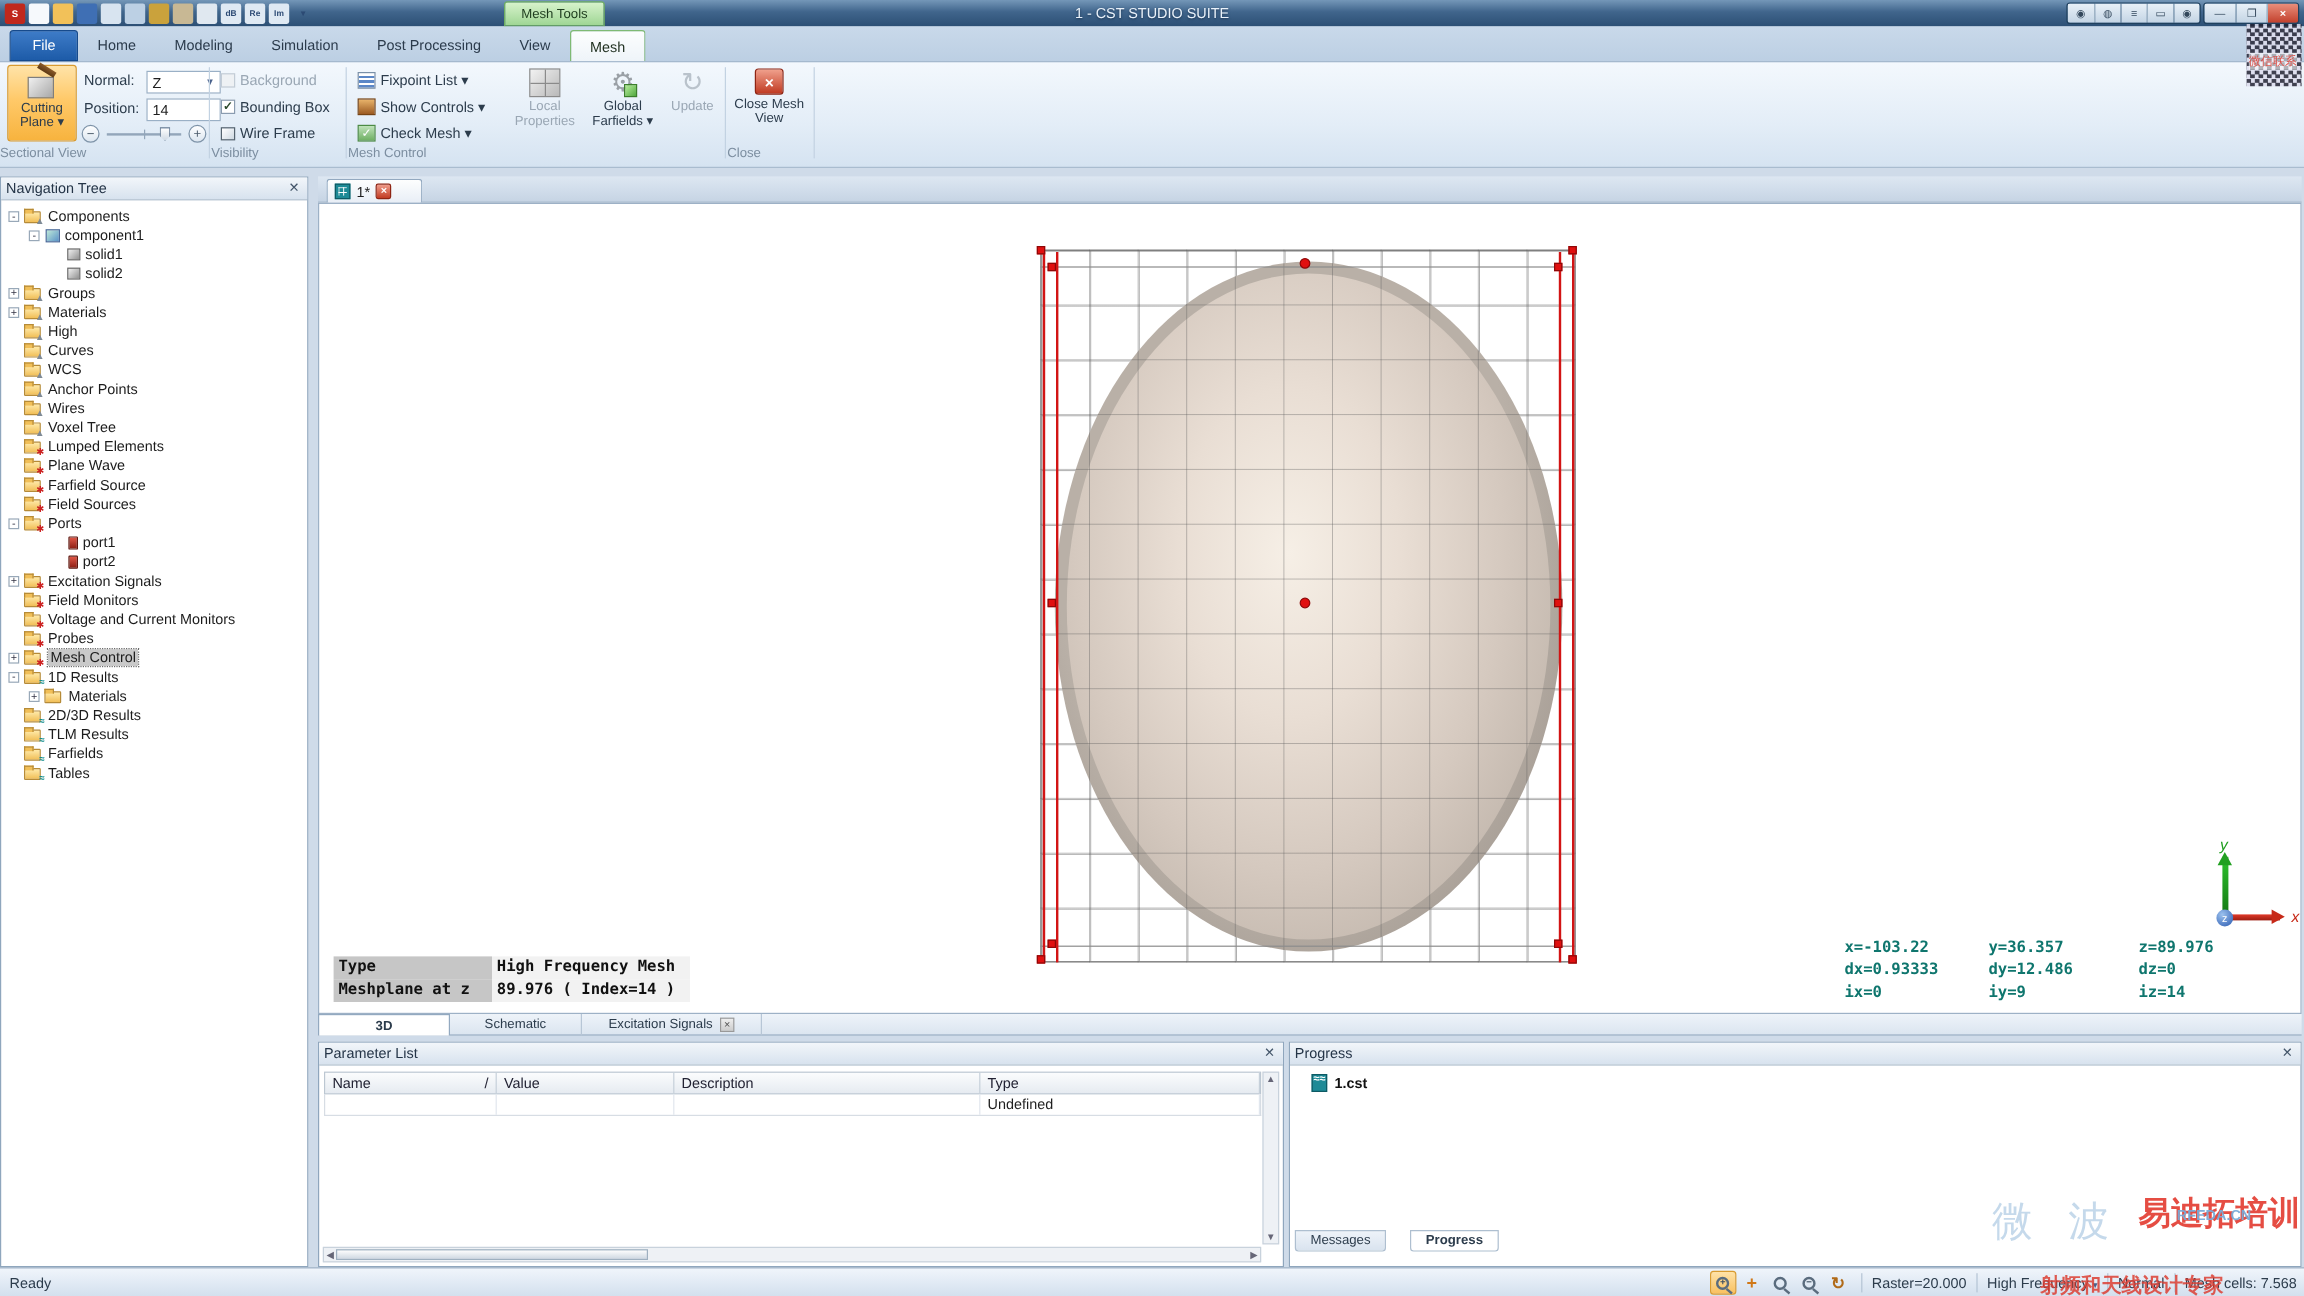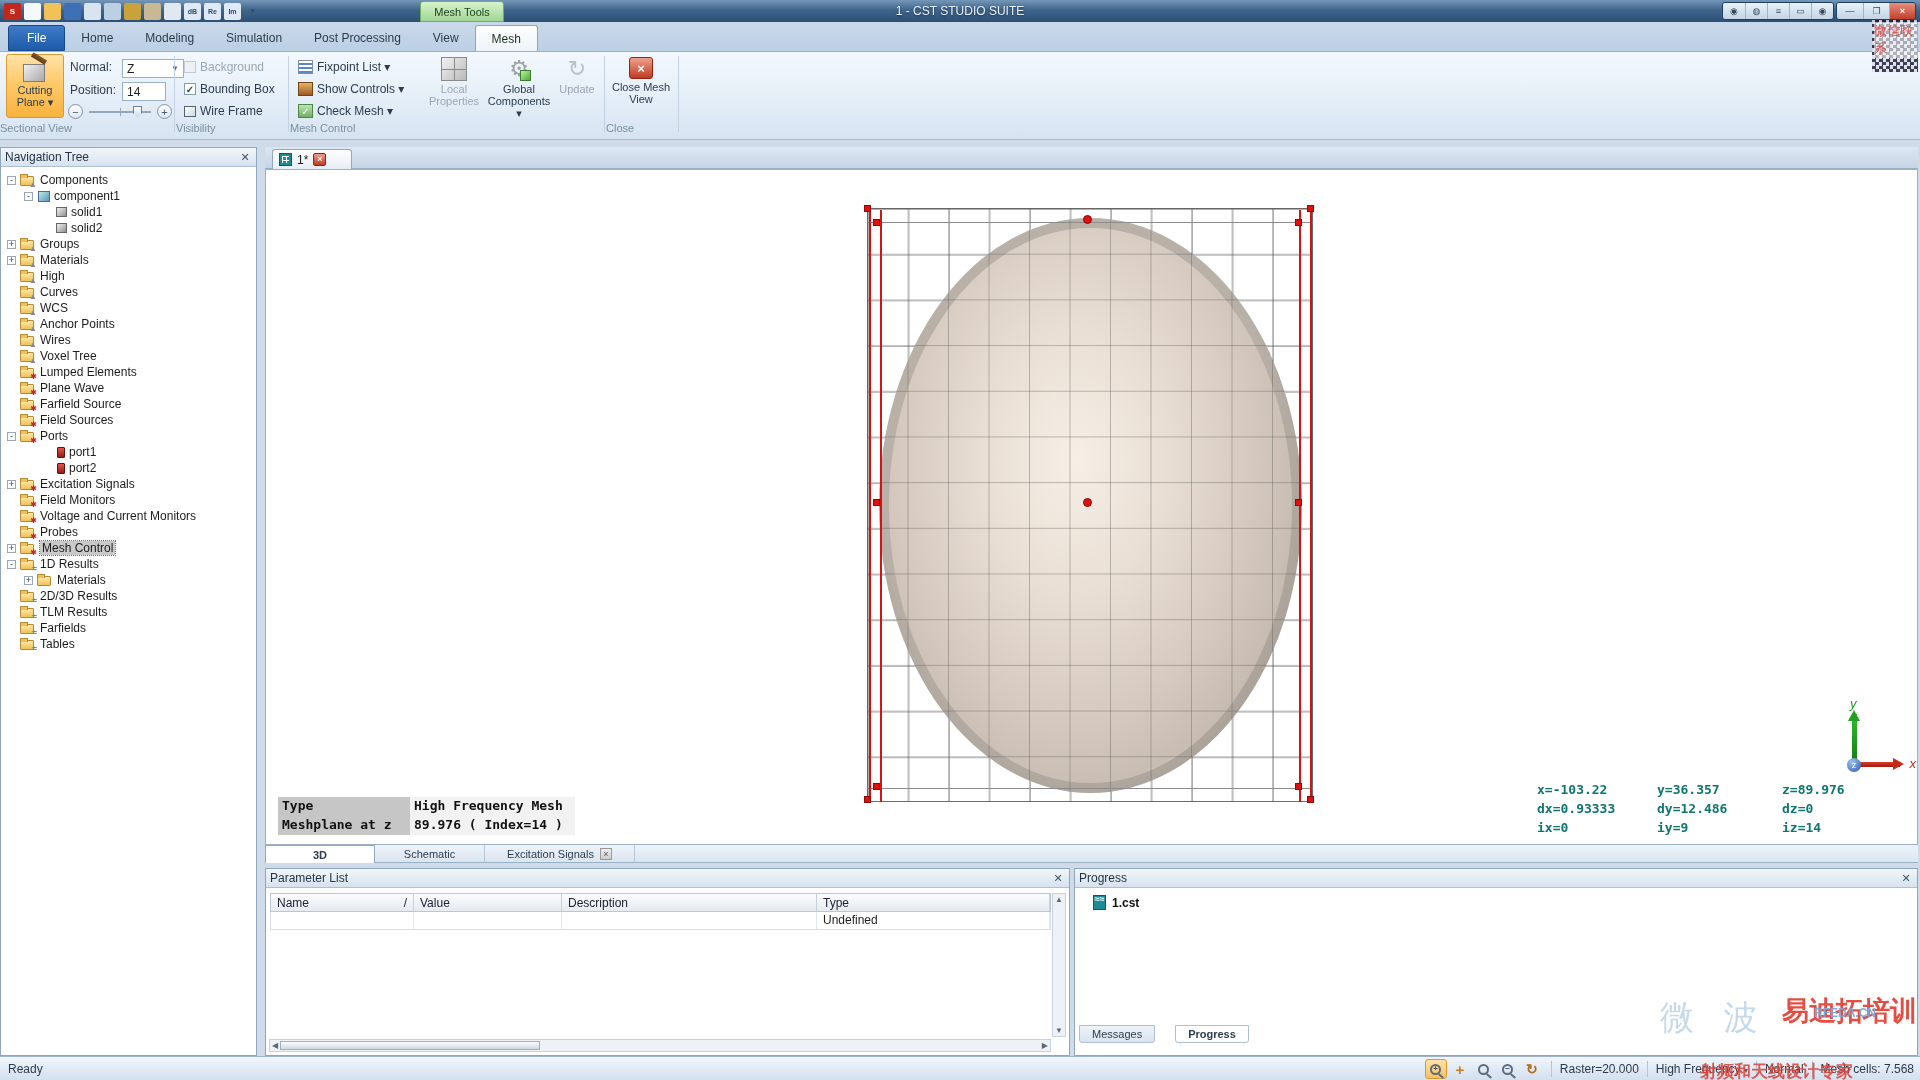--- a/index.html
+++ b/index.html
@@ -185,7 +185,7 @@
   
   .wm-qr{position:absolute;left:1872px;top:20px;width:46px;height:52px;opacity:.85;
     background:repeating-conic-gradient(#223 0 25%,#dde 0 50%) 0 0/7px 7px}
-  .wm-qr span{position:absolute;left:2px;bottom:14px;color:#e03a2f;font-size:13px;background:rgba(255,255,255,.6)}
+  .wm-qr span{position:absolute;left:2px;bottom:14px;color:#e03a2f;font-size:10px;background:rgba(255,255,255,.6)}
   .wm-faint{position:absolute;left:1660px;top:995px;font-size:34px;color:rgba(110,160,205,.4);letter-spacing:10px;white-space:nowrap}
   .wm-brand{position:absolute;left:1782px;top:993px;font-size:27px;font-weight:bold;color:rgba(226,58,47,.9);white-space:nowrap}
   .wm-site{position:absolute;left:1814px;top:1006px;font-size:12px;color:rgba(120,170,215,.95);font-weight:bold}

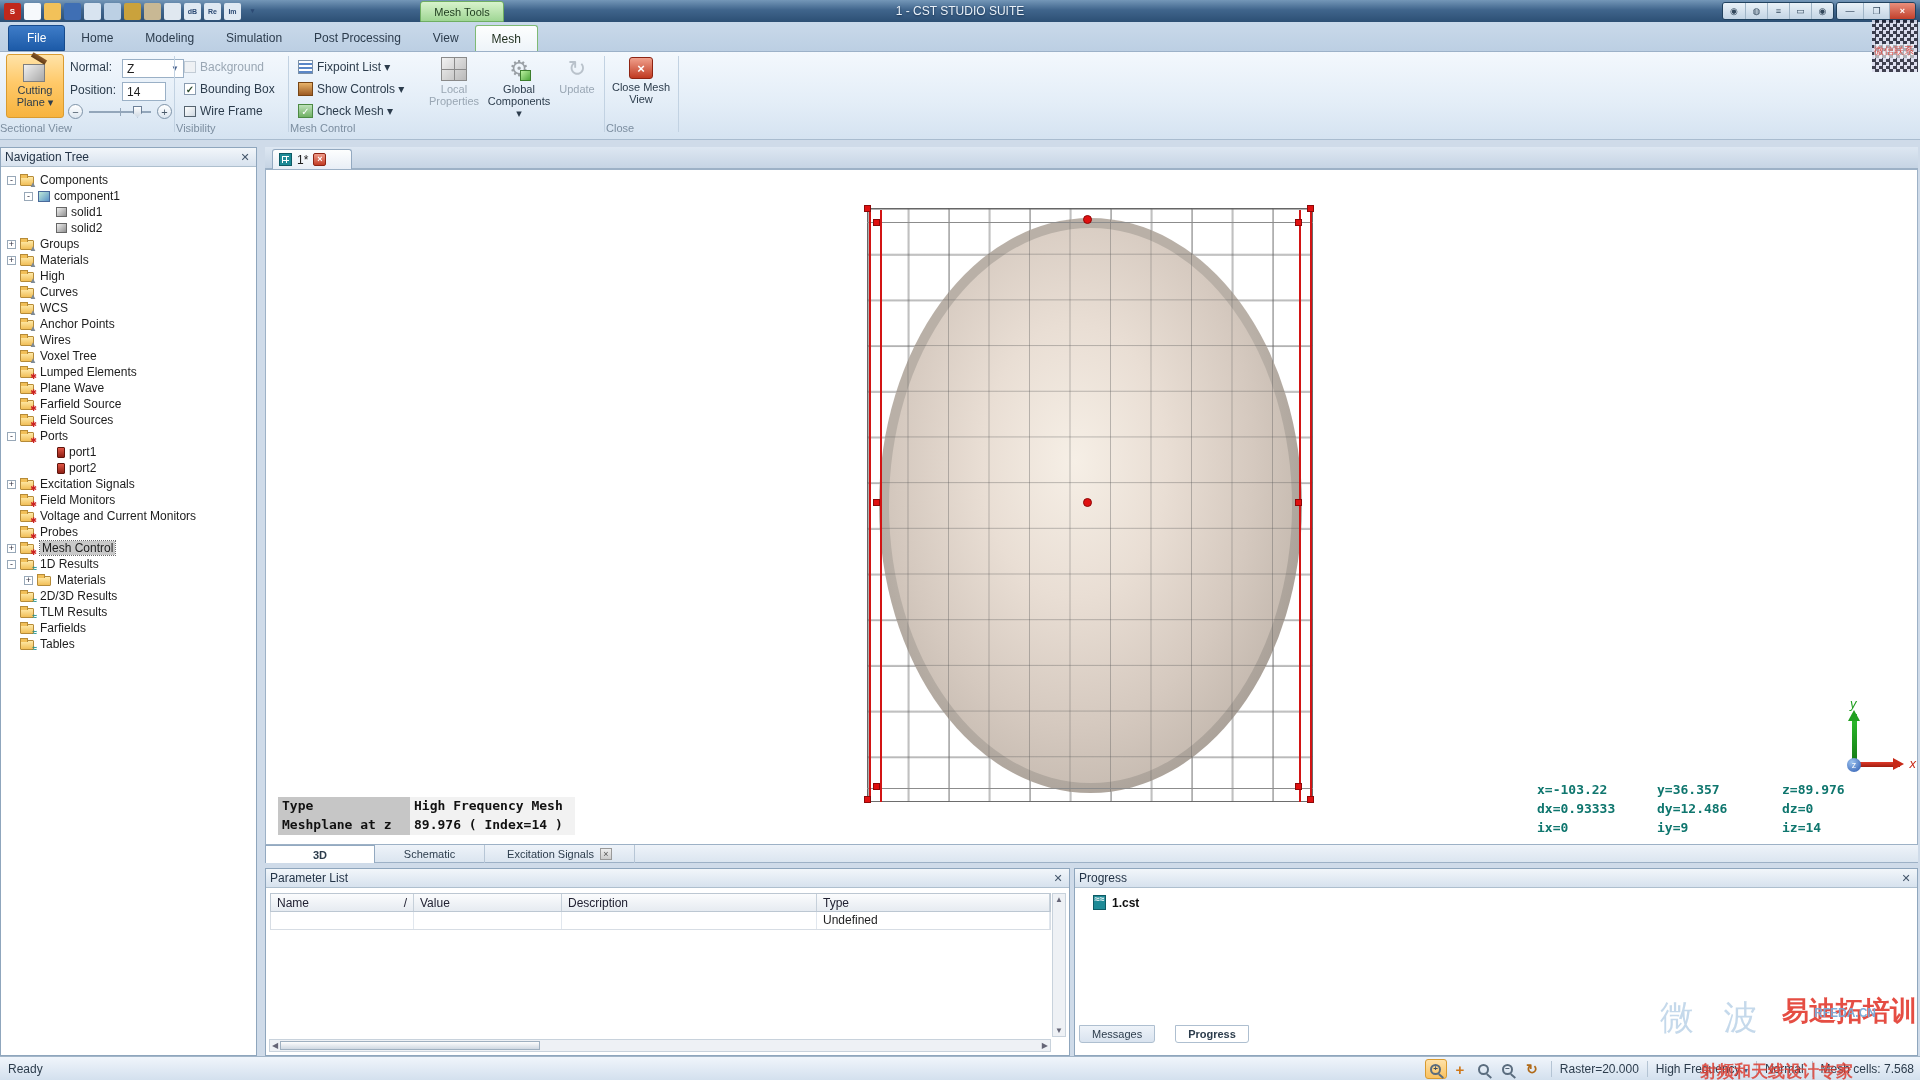--- a/index.html
+++ b/index.html
@@ -45,7 +45,7 @@
   .fldrow{position:absolute;display:flex;align-items:center;gap:4px;font-size:12px;color:#2c3c4c}
   .selbox{width:62px;height:19px;background:#fff;border:1px solid #9ab0c6;display:flex;align-items:center;
     justify-content:space-between;padding:0 4px;font-size:12px}
-  .inbox{width:44px;height:19px;background:#fff;border:1px solid #9ab0c6;display:flex;align-items:center;padding:0 4px}
+  .inbox{width:62px;height:19px;background:#fff;border:1px solid #9ab0c6;display:flex;align-items:center;padding:0 4px}
   .chk{width:12px;height:12px;border:1px solid #8a9cb0;background:#fff;display:flex;align-items:center;justify-content:center;
     font-size:10px;color:#2c4a2c;font-weight:bold}
   .chk.dis{background:#eef1f4;border-color:#c2ccd6}

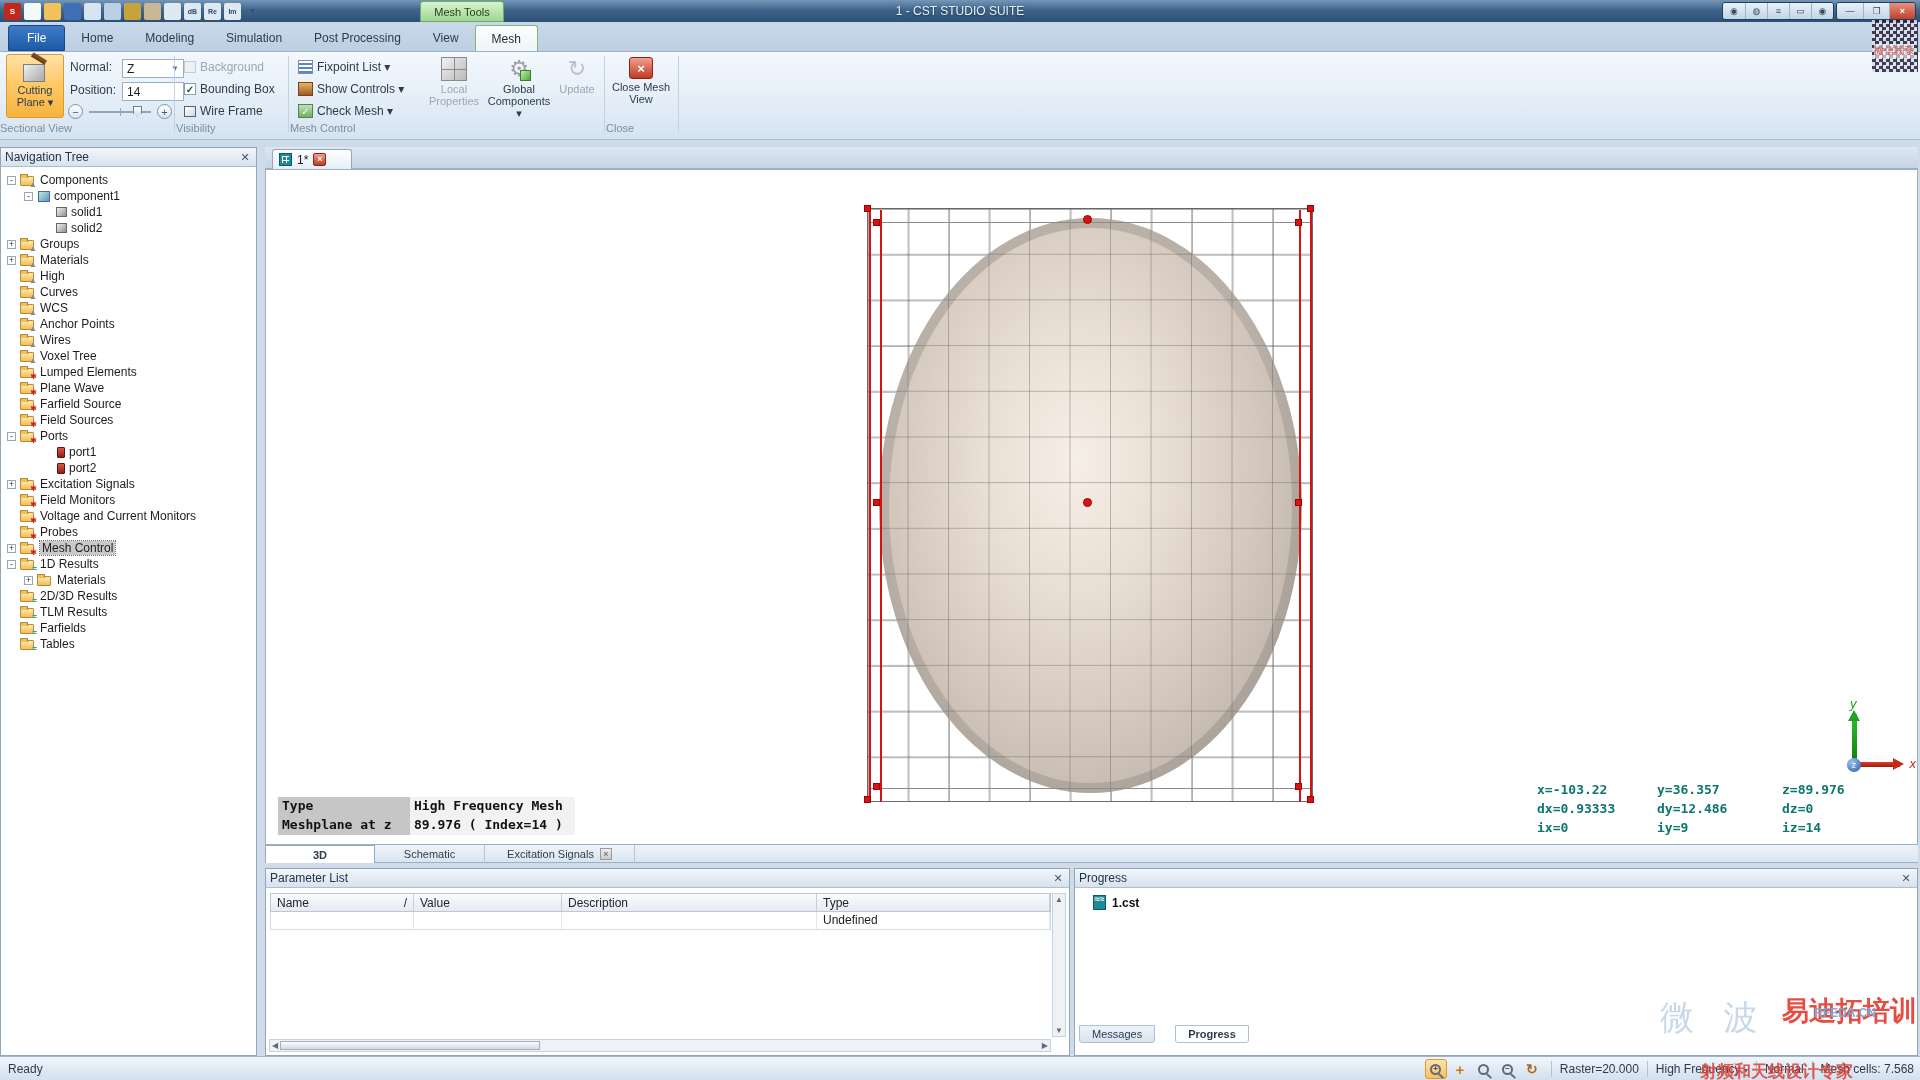--- a/index.html
+++ b/index.html
@@ -301,7 +301,7 @@
     </div>
     <div class="bigbtn" style="left:487px;width:64px">
       <span class="gear24" style="position:relative">⚙<i></i></span>
-      <span class="cap">Global Components ▾</span>
+      <span class="cap">Global Farfields ▾</span>
     </div>
     <div class="bigbtn disabled" style="left:553px;width:48px">
       <span class="upd24">↻</span>

